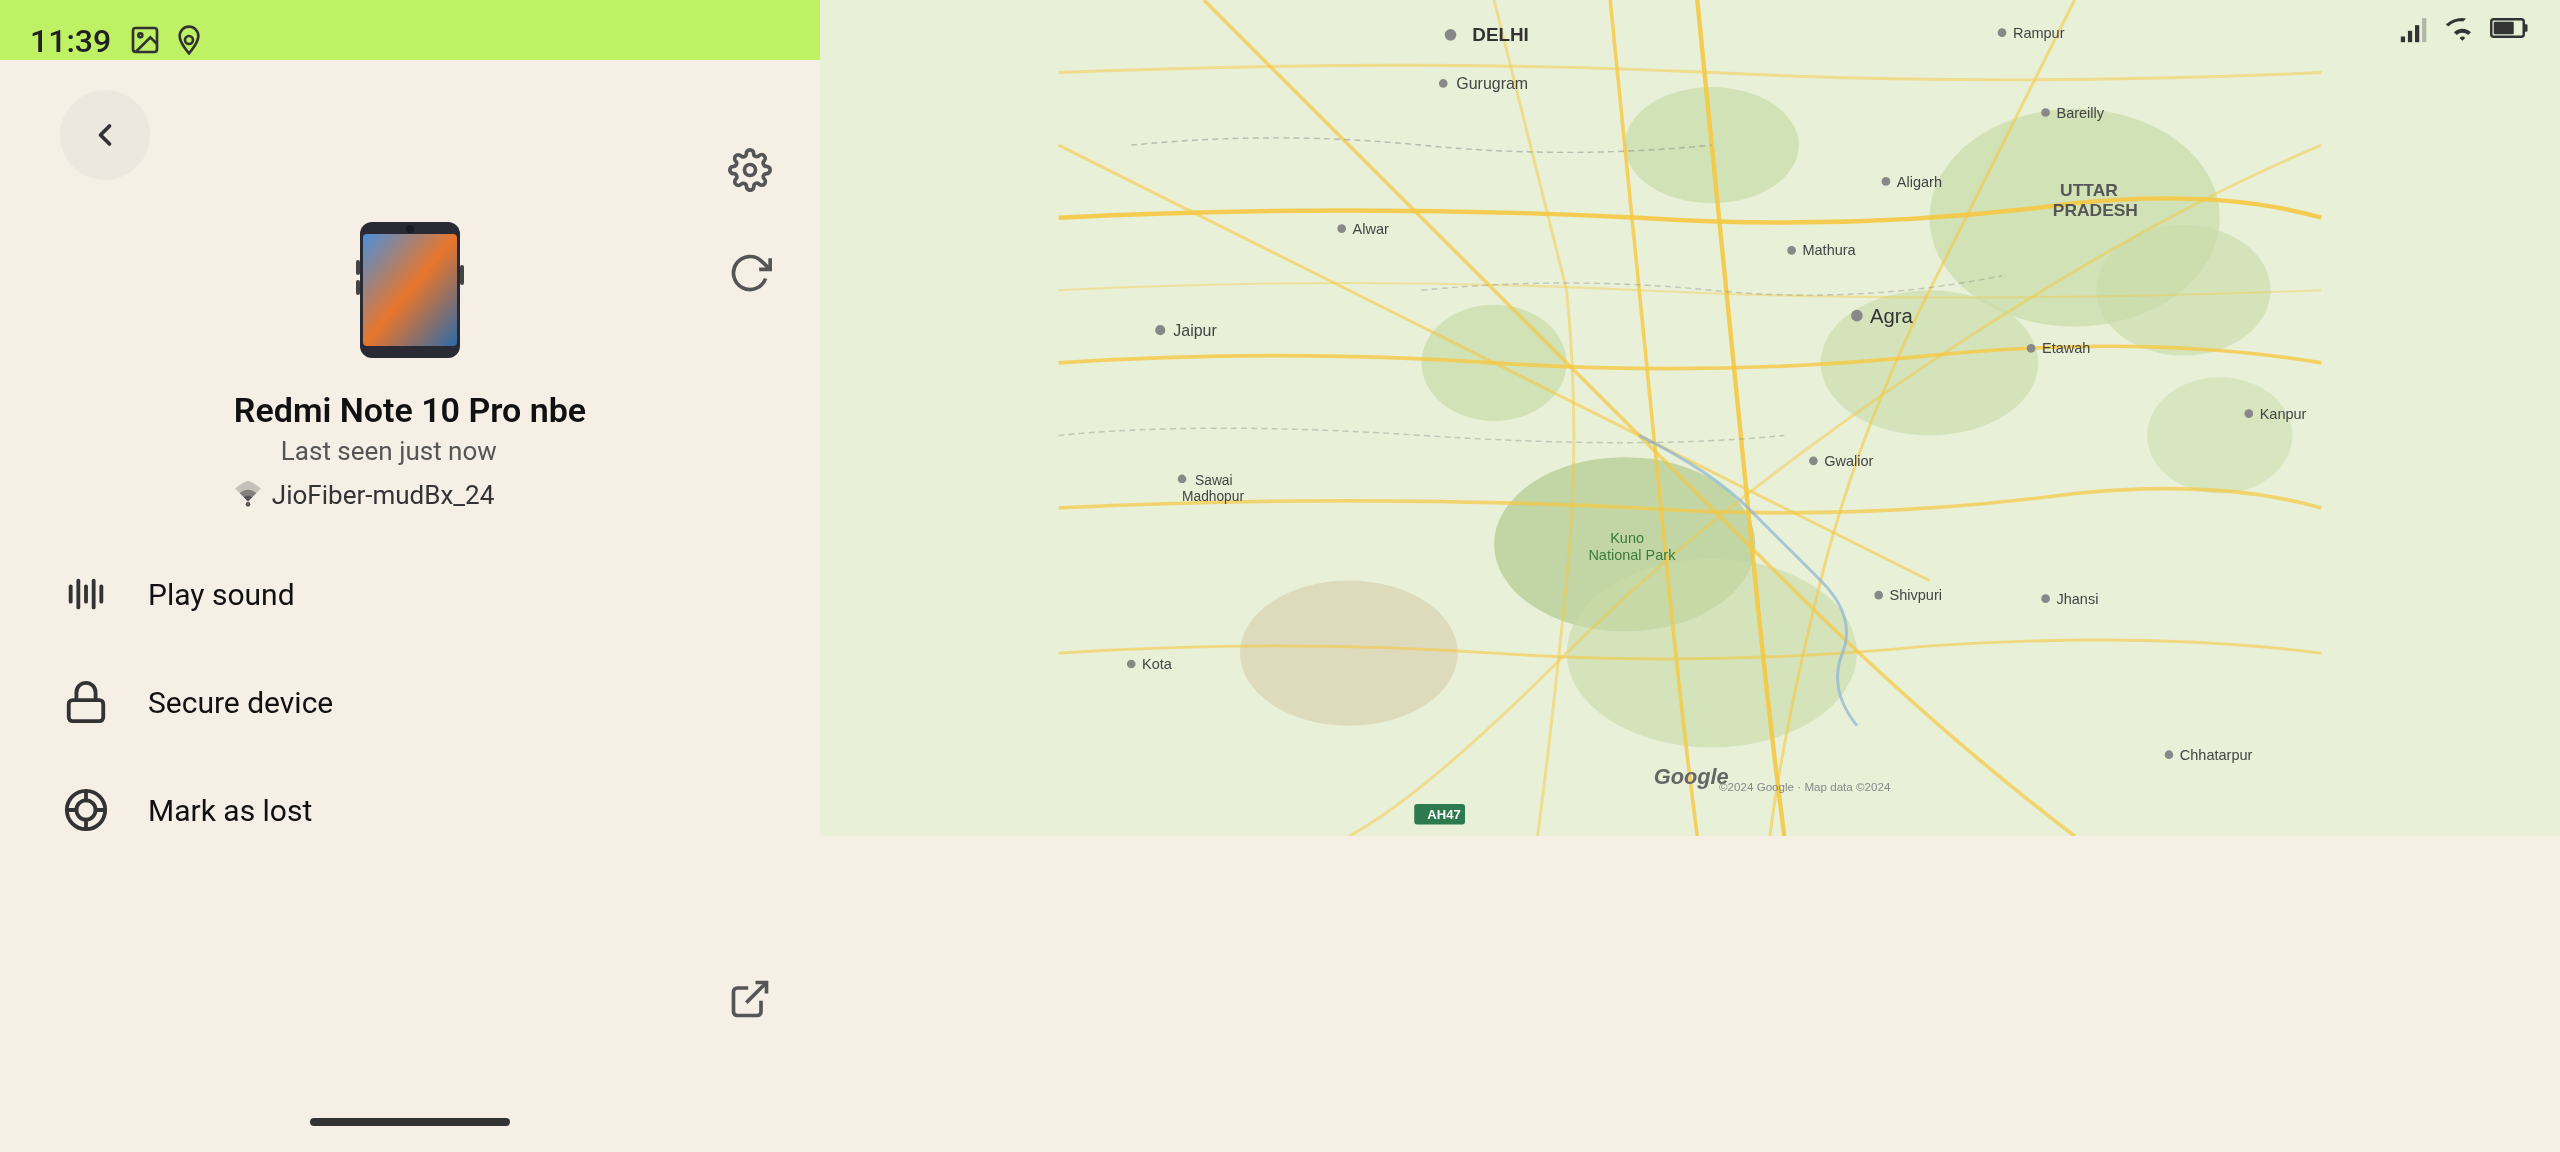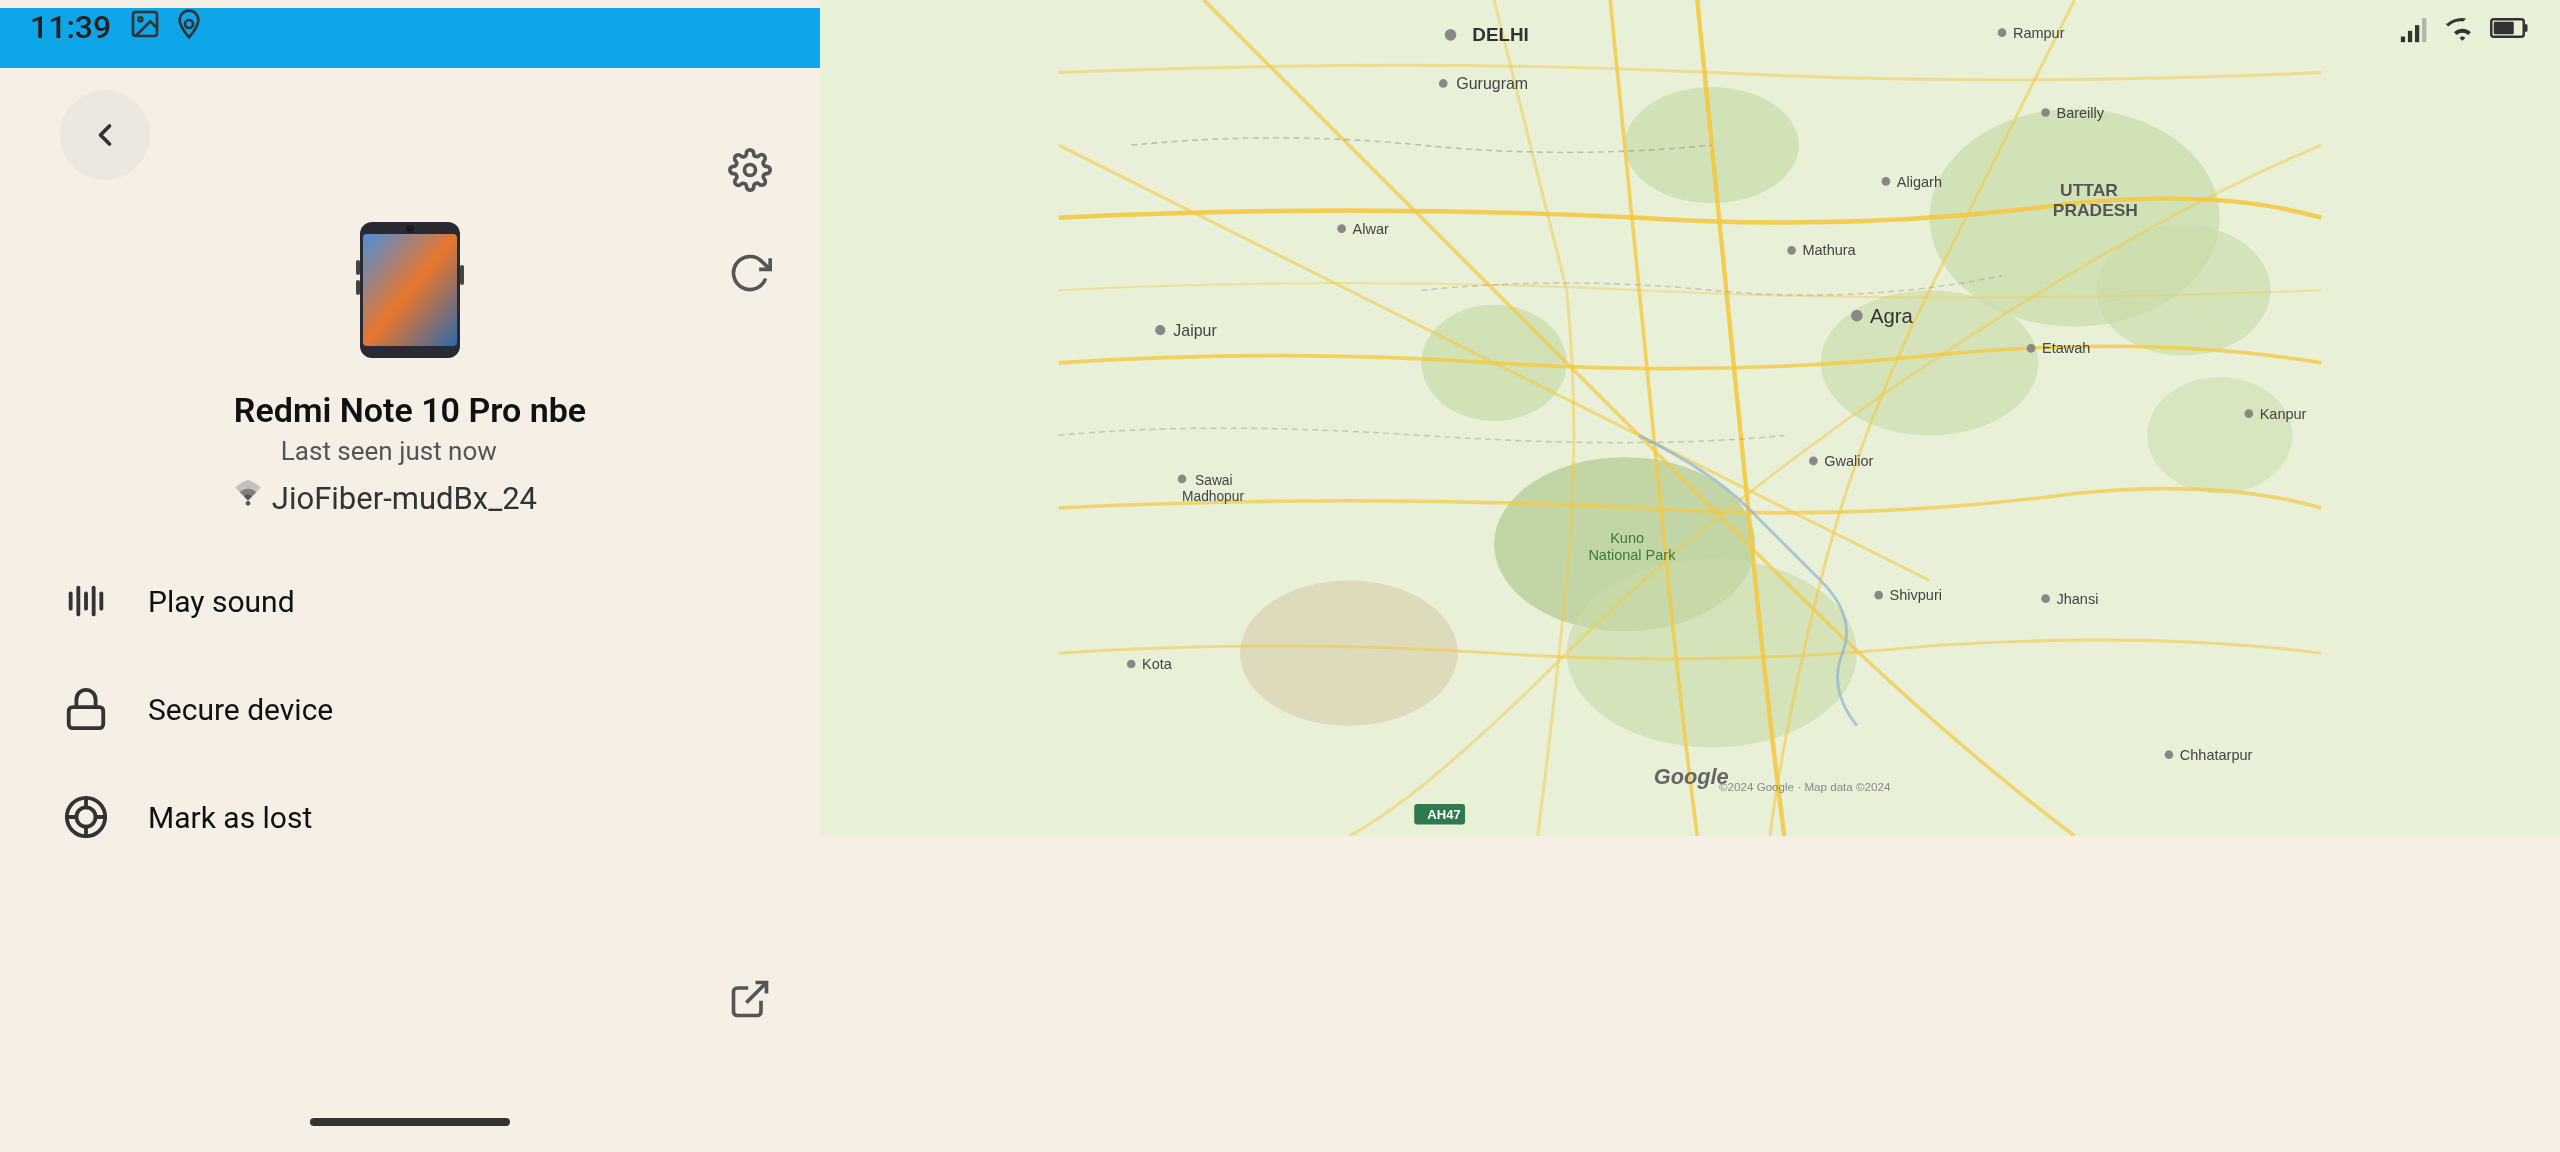--- a/index.html
+++ b/index.html
@@ -15,13 +15,13 @@
     
     .status-bar {
       position: absolute;
-      top: 8px;
+      top: 0;
       left: 0;
       width: 820px;
       height: 60px;
-      background: #0ea5e9;
-      display: flex;
-      align-items: flex-start;
+      background: #bef264;
+      display: flex;
+      align-items: flex-end;
       padding: 0 30px;
       z-index: 10;
     }

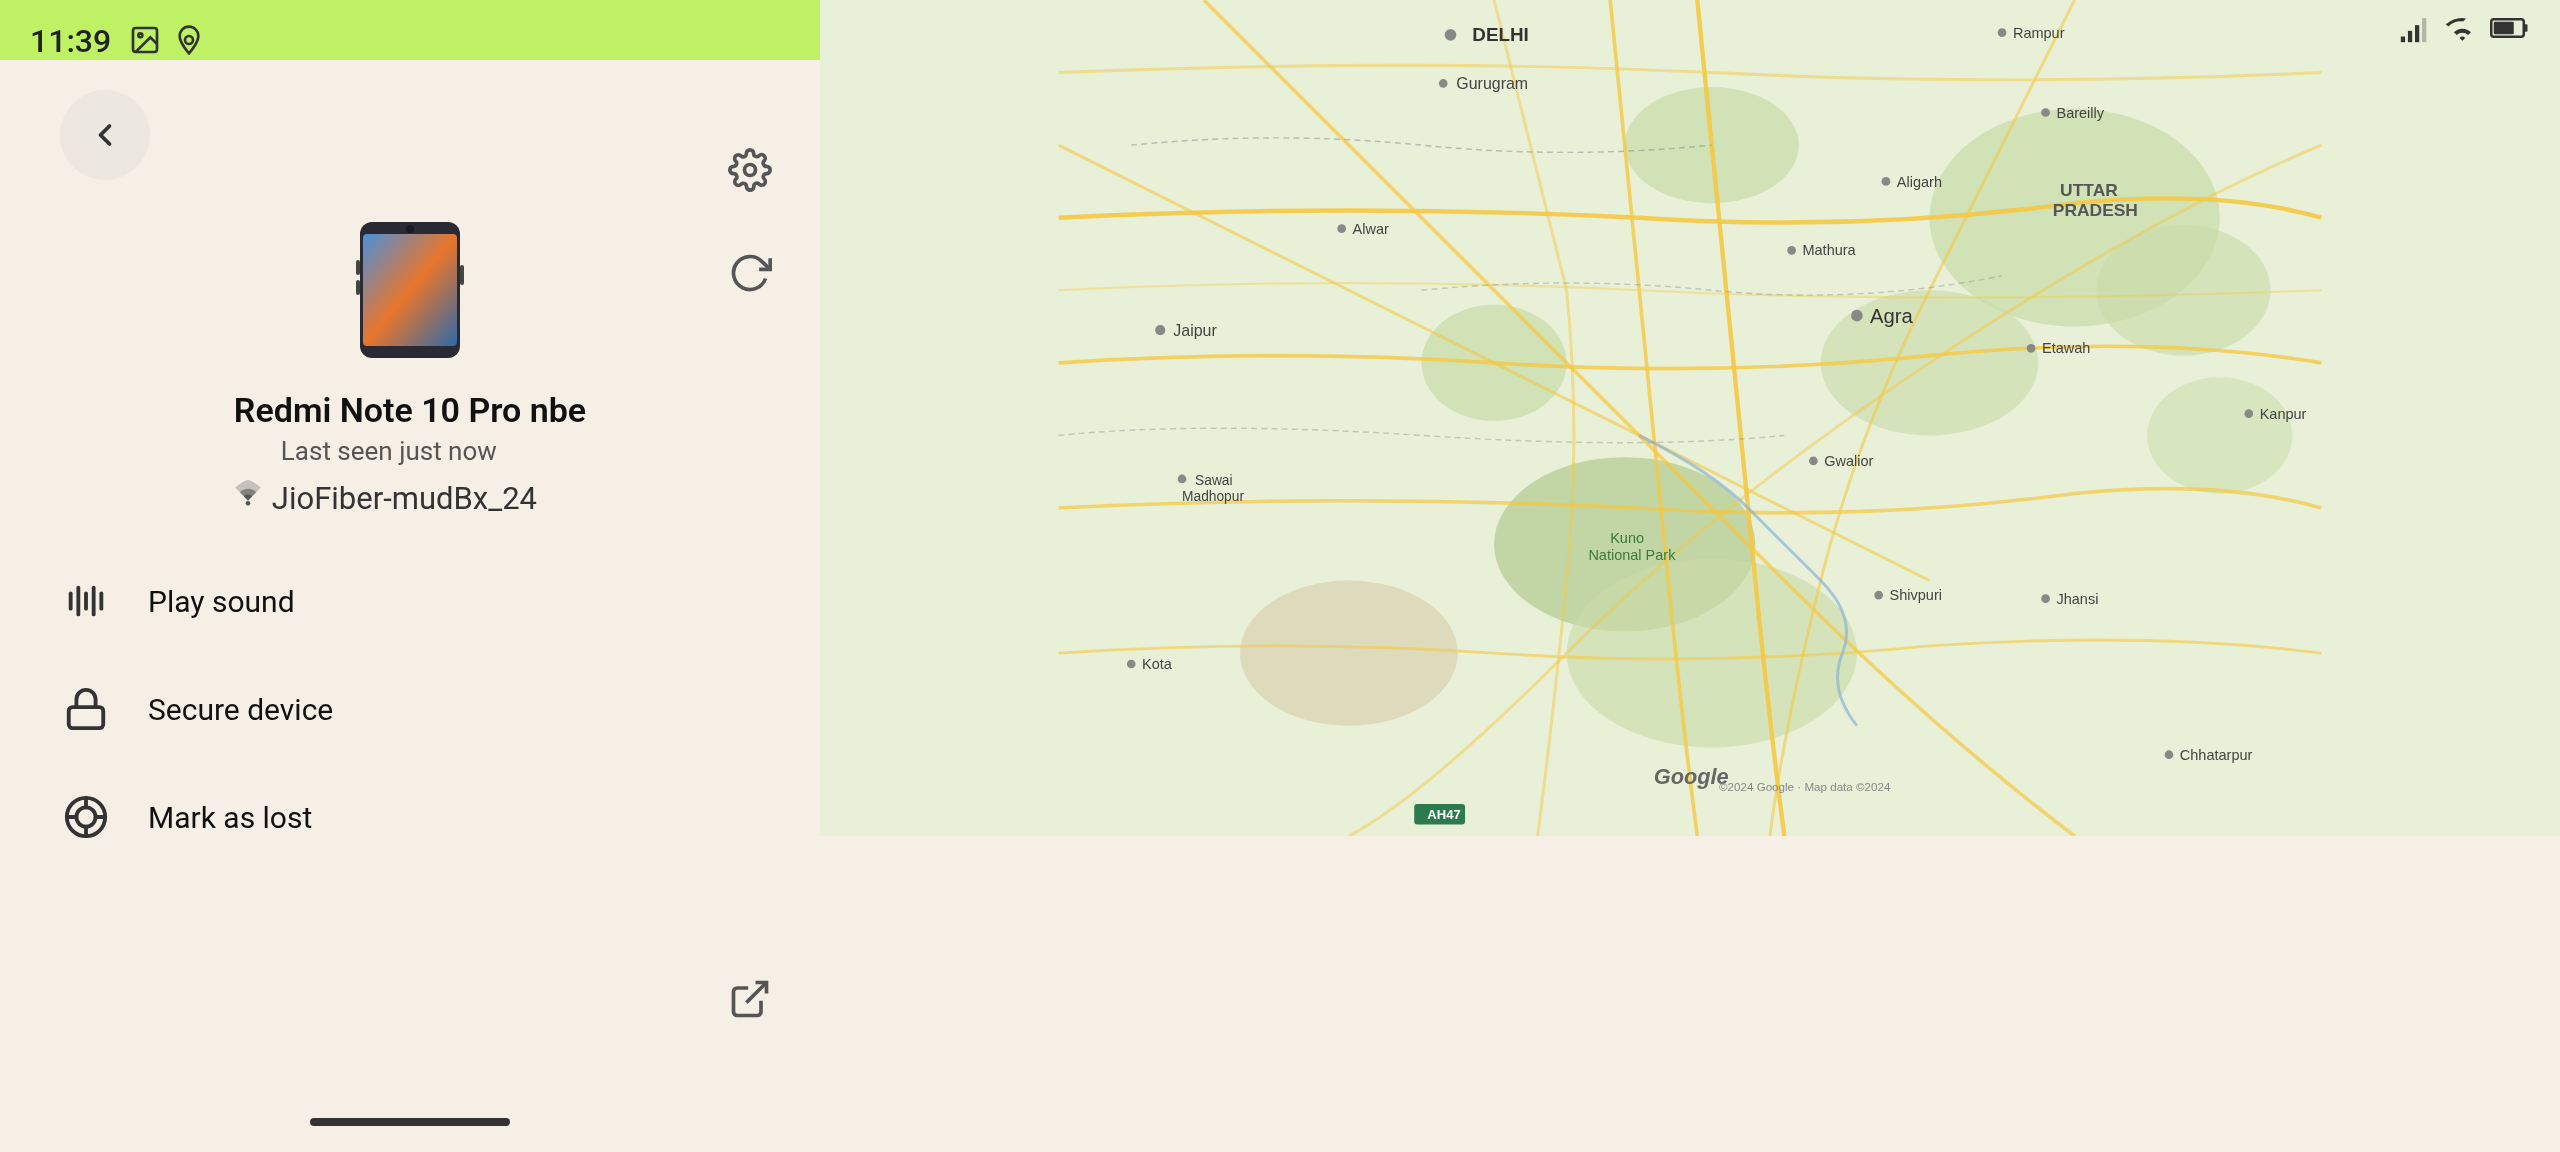--- a/index.html
+++ b/index.html
@@ -111,8 +111,9 @@
     }
     .device-network {
       display: flex;
+      align-items: center;
       gap: 10px;
-      font-size: 31px;
+      font-size: 26px;
       color: #333;
     }
 

